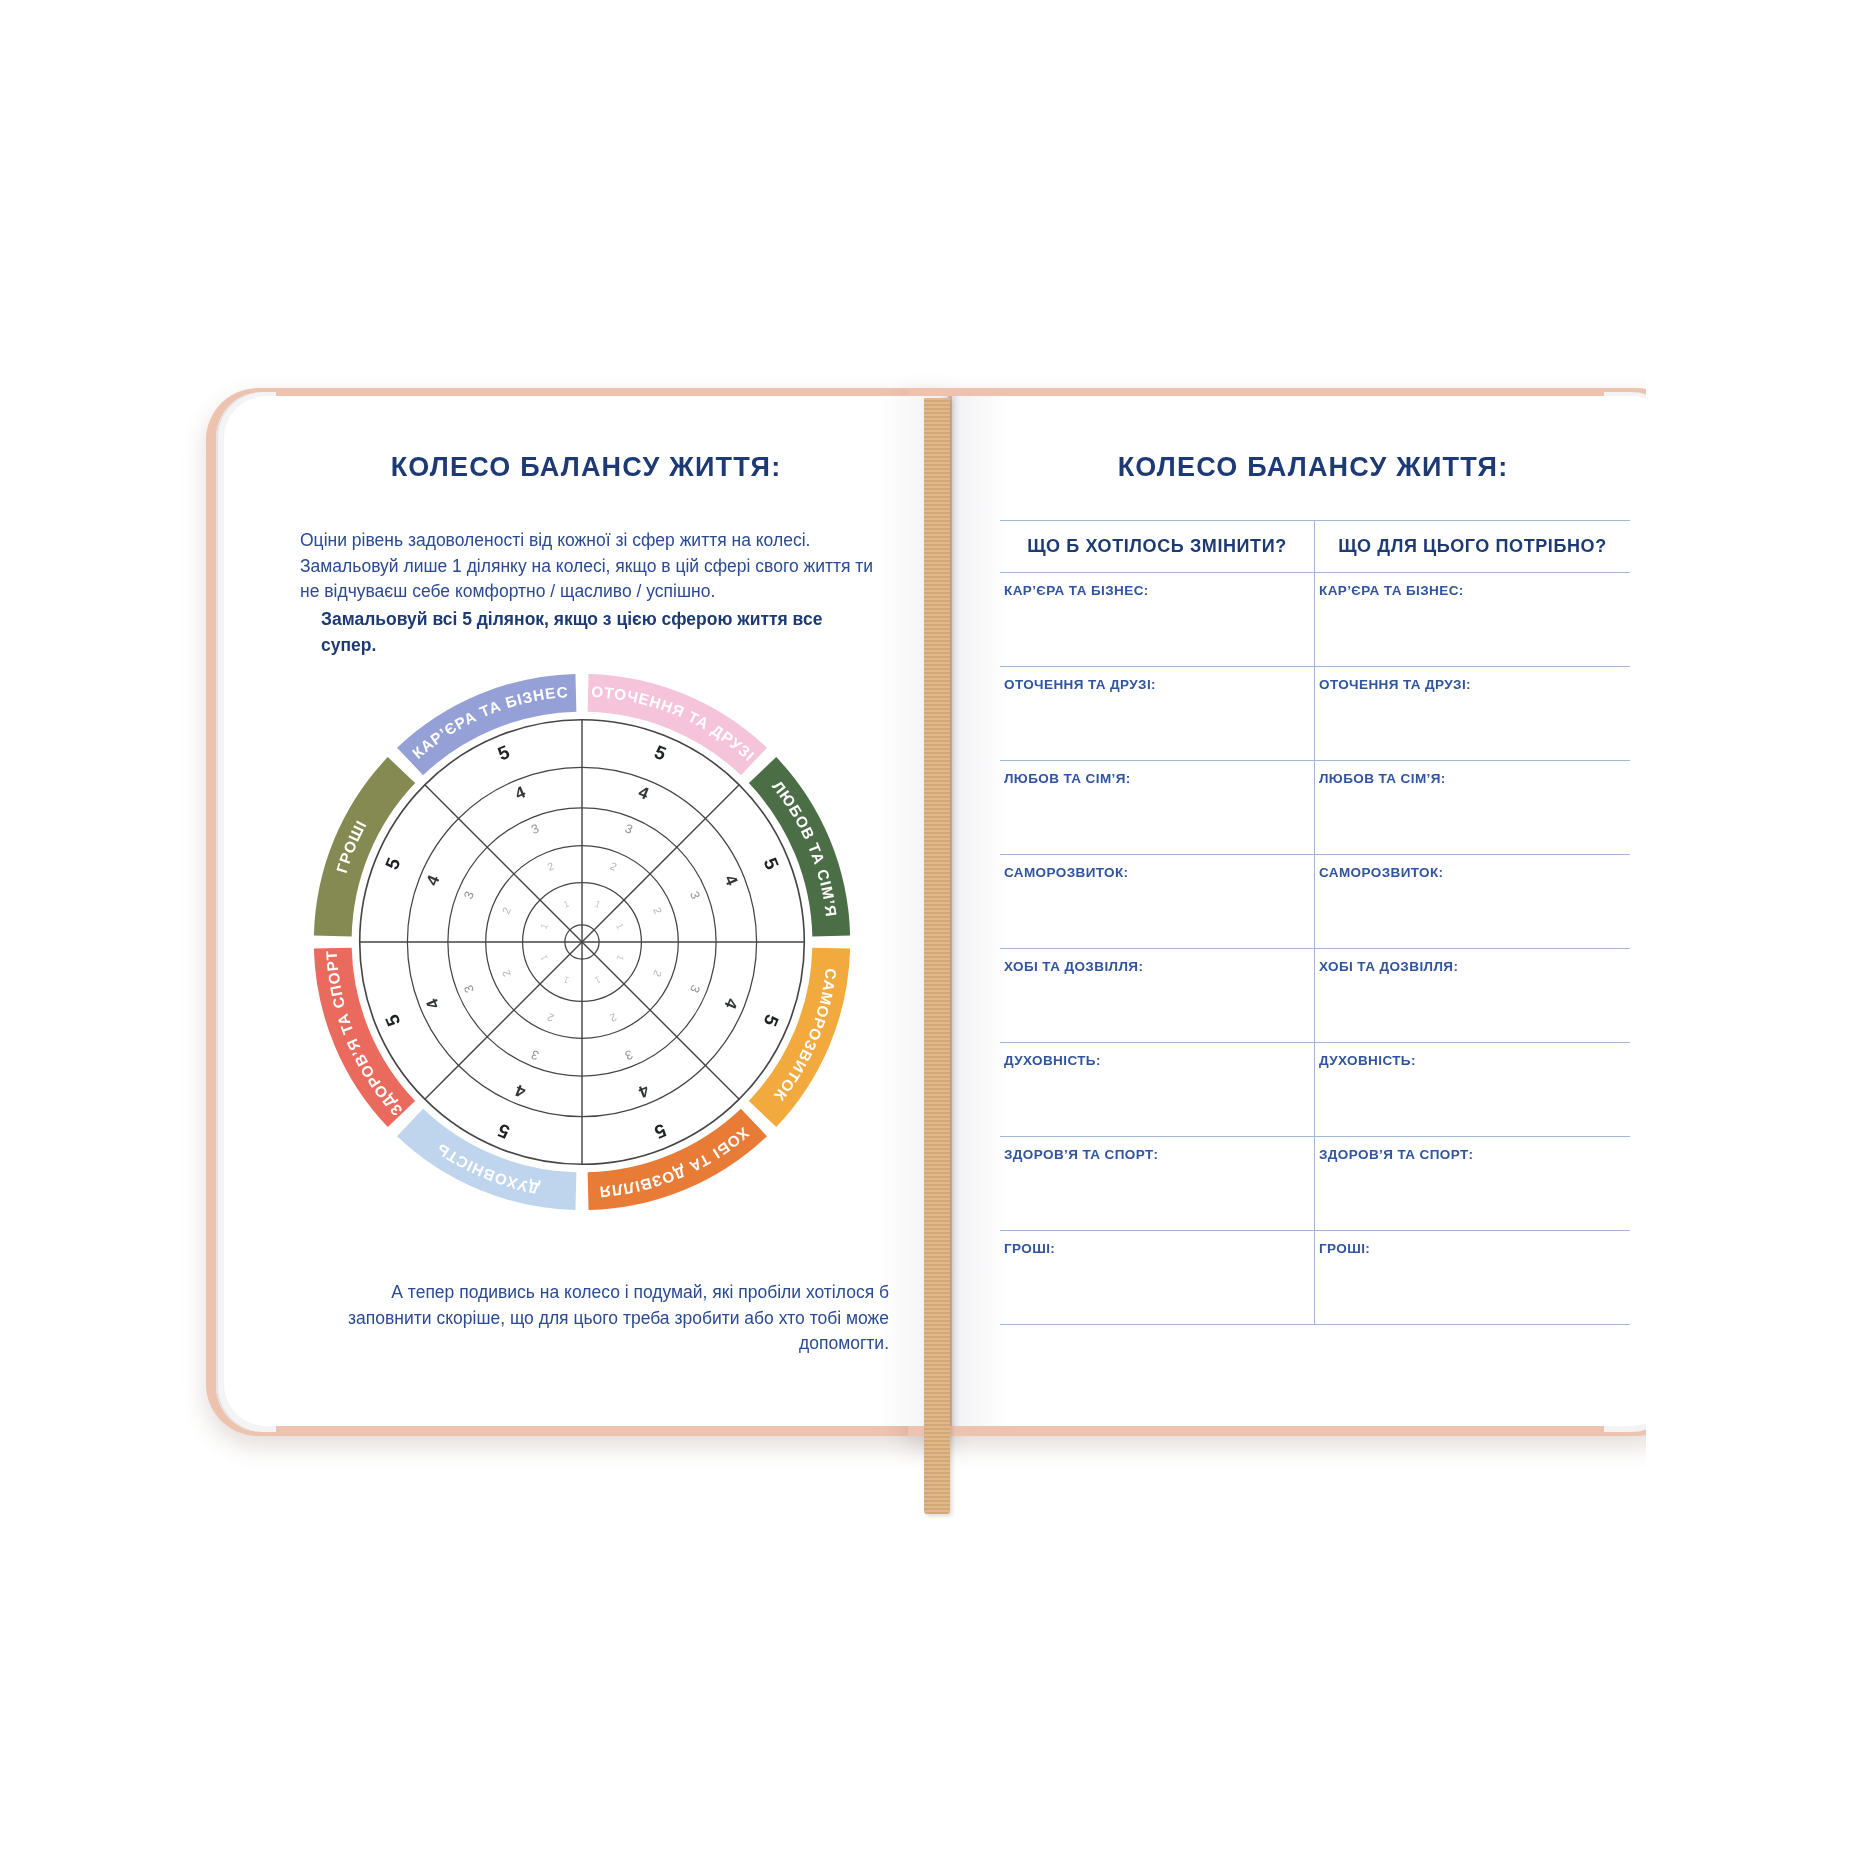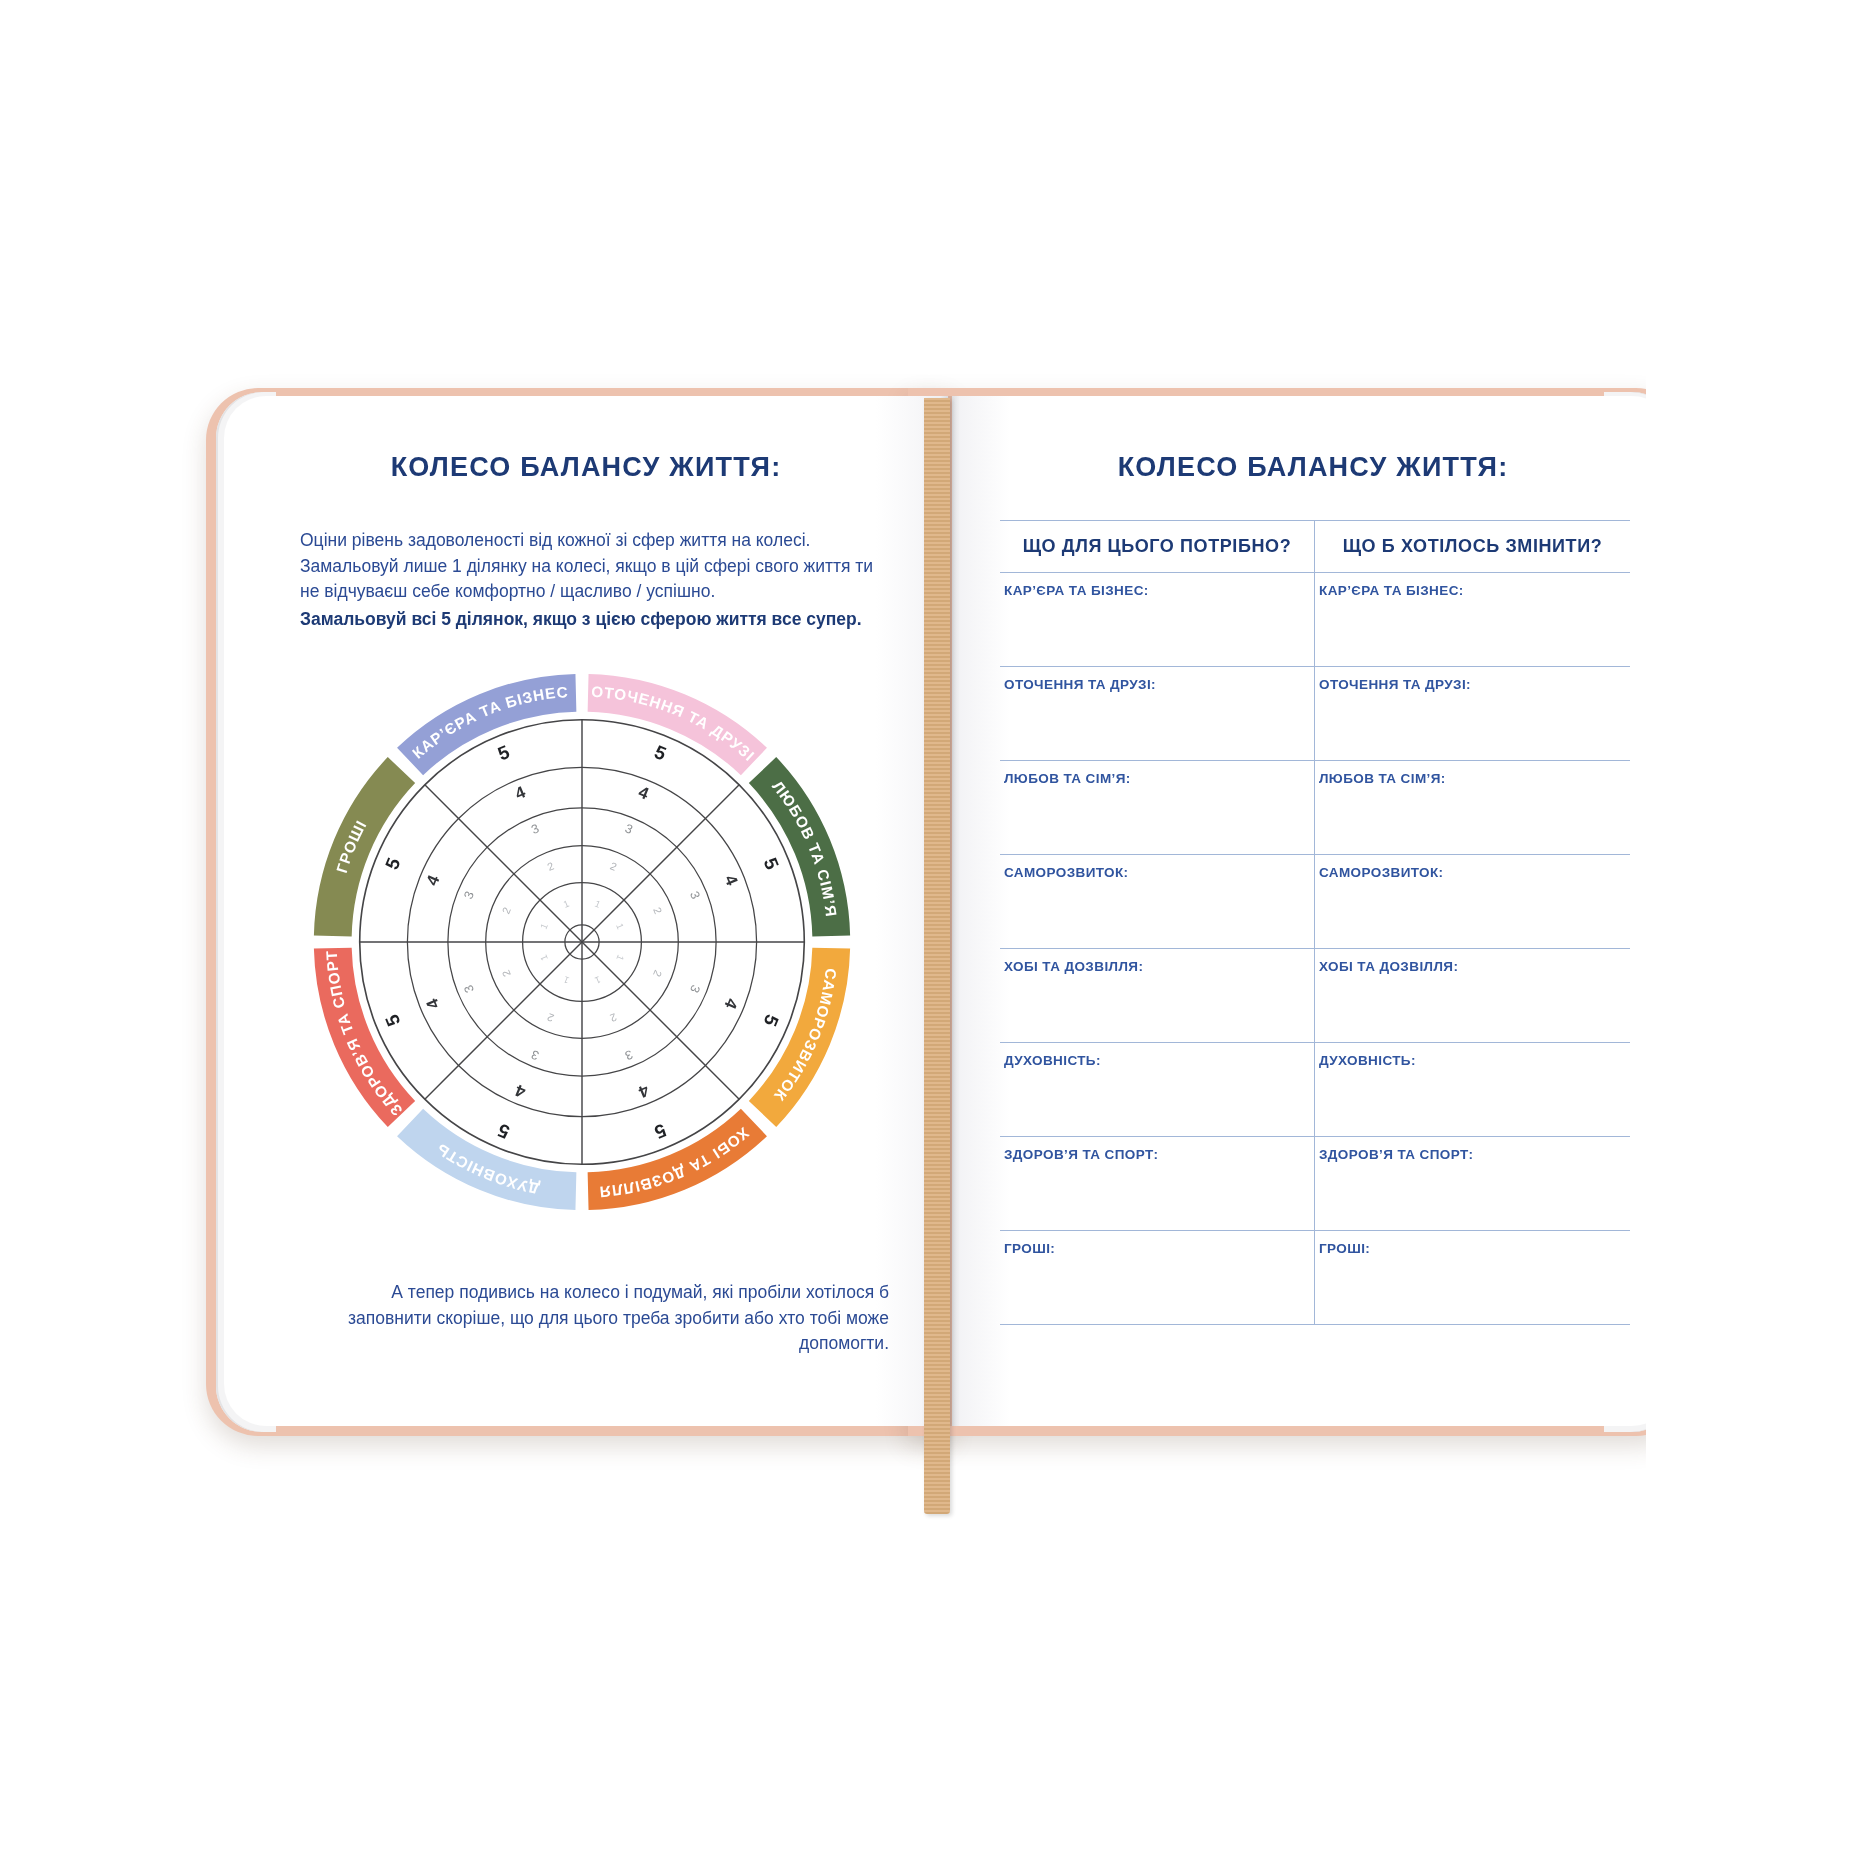--- a/index.html
+++ b/index.html
@@ -155,8 +155,8 @@
     <div class="page-title" style="top:56px;">КОЛЕСО БАЛАНСУ ЖИТТЯ:</div>
     <div class="lb-table">
       <div class="lb-header">
+        <div class="hcell">ЩО Б ХОТІЛОСЬ ЗМІНИТИ?</div>
         <div class="hcell">ЩО ДЛЯ ЦЬОГО ПОТРІБНО?</div>
-        <div class="hcell">ЩО Б ХОТІЛОСЬ ЗМІНИТИ?</div>
       </div>
       <div id="table-rows">
           <div class="lb-row">

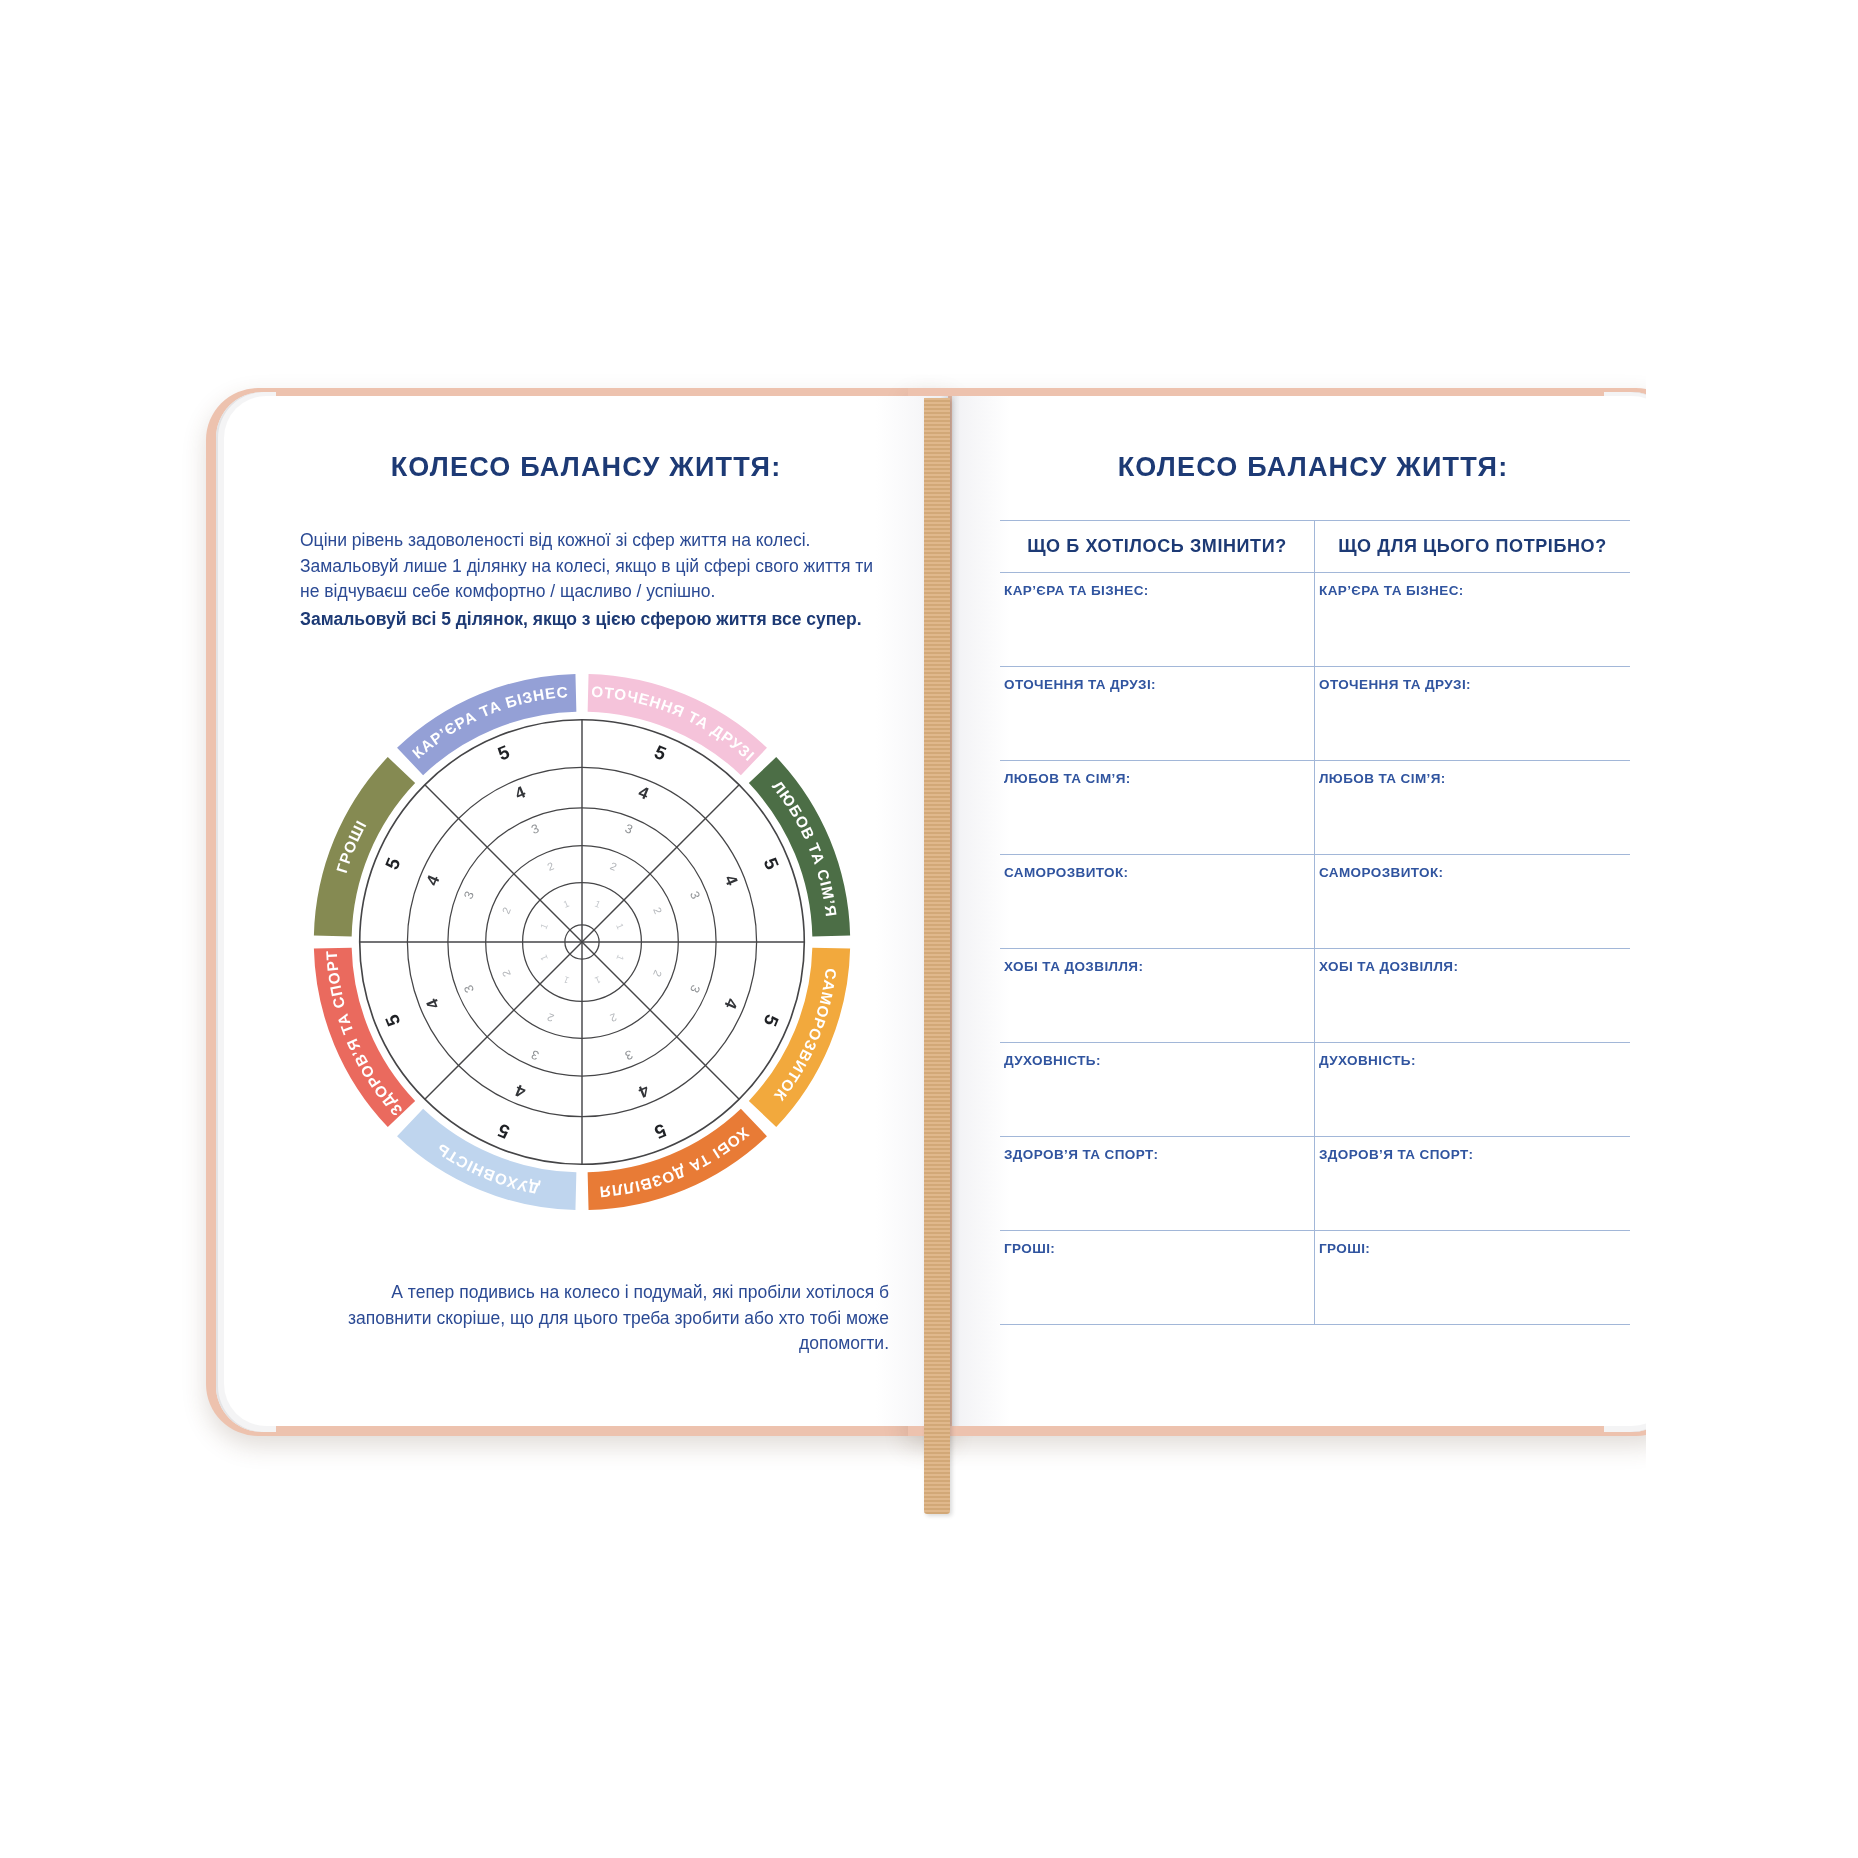--- a/index.html
+++ b/index.html
@@ -31,7 +31,7 @@
   .page-title{position:absolute;width:100%;text-align:center;color:var(--navy);
     font-weight:bold;font-size:27px;letter-spacing:1.2px;}
   .intro,.footer-note{position:absolute;color:var(--blue);font-size:17.5px;line-height:1.47;}
-  .intro b{display:block;margin-top:2px;color:var(--navy);}
+  .intro b{display:block;margin-top:2px;color:var(--navy);margin-left:21px;}
   
   .lb-table{position:absolute;left:48px;top:124px;width:630px;
     border-top:1.5px solid var(--line);}

